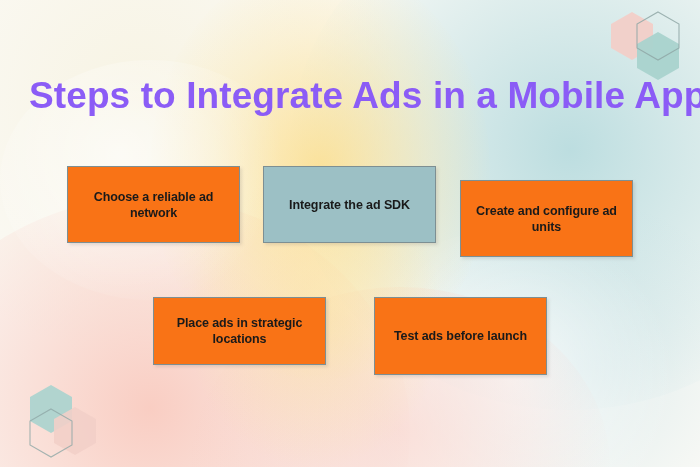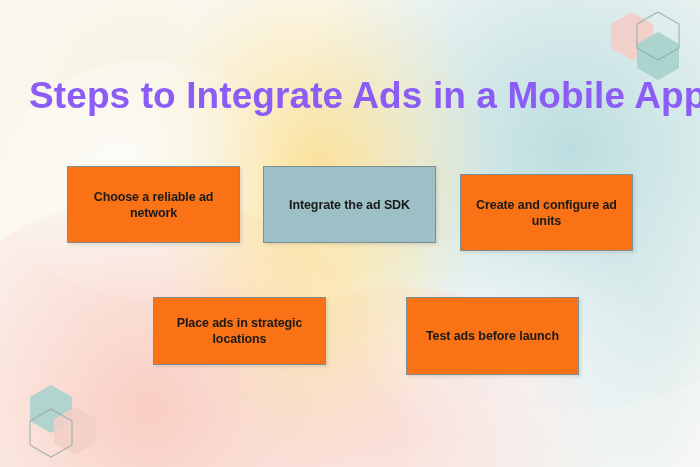--- a/index.html
+++ b/index.html
@@ -90,7 +90,7 @@
 
   #box-1{left:67px;  top:166px; width:173px; height:77px;}
   #box-2{left:263px; top:166px; width:173px; height:77px;}
-  #box-3{left:460px; top:174px; width:173px; height:77px;}
+  #box-3{left:460px; top:180px; width:173px; height:77px;}
   #box-4{left:153px; top:297px; width:173px; height:68px;}
   #box-5{left:374px; top:297px; width:173px; height:78px;margin-left:32px;}
 </style>

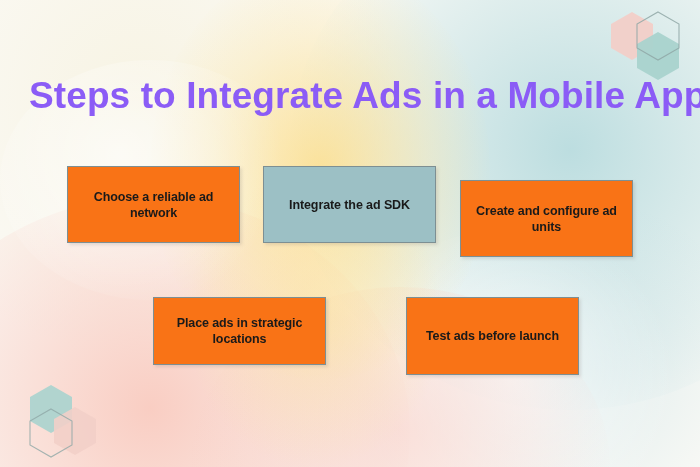--- a/index.html
+++ b/index.html
@@ -92,7 +92,7 @@
   #box-2{left:263px; top:166px; width:173px; height:77px;}
   #box-3{left:460px; top:180px; width:173px; height:77px;}
   #box-4{left:153px; top:297px; width:173px; height:68px;}
-  #box-5{left:374px; top:297px; width:173px; height:78px;margin-left:32px;}
+  #box-5{left:374px; top:297px; width:173px; height:78px;}
 </style>
 </head>
 <body>

